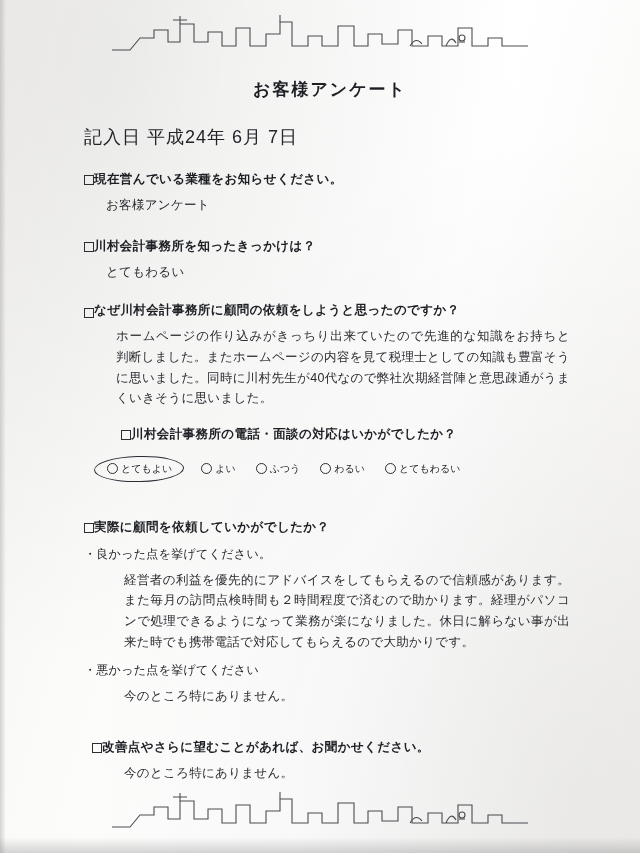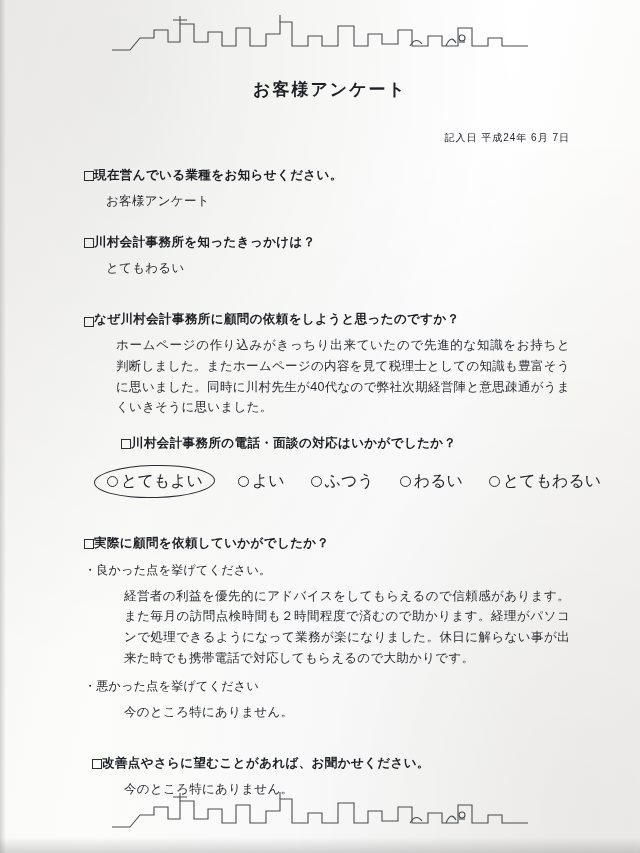--- a/index.html
+++ b/index.html
@@ -74,9 +74,8 @@
   }
 
   .date-line {
-    text-align: right;
-    font-size: 10px;
-    margin-top: 30px;
+    font-size: 18px;
+    margin-top: 24px;
     letter-spacing: 1px;
     padding-right: 6px;
     color: #22242a;

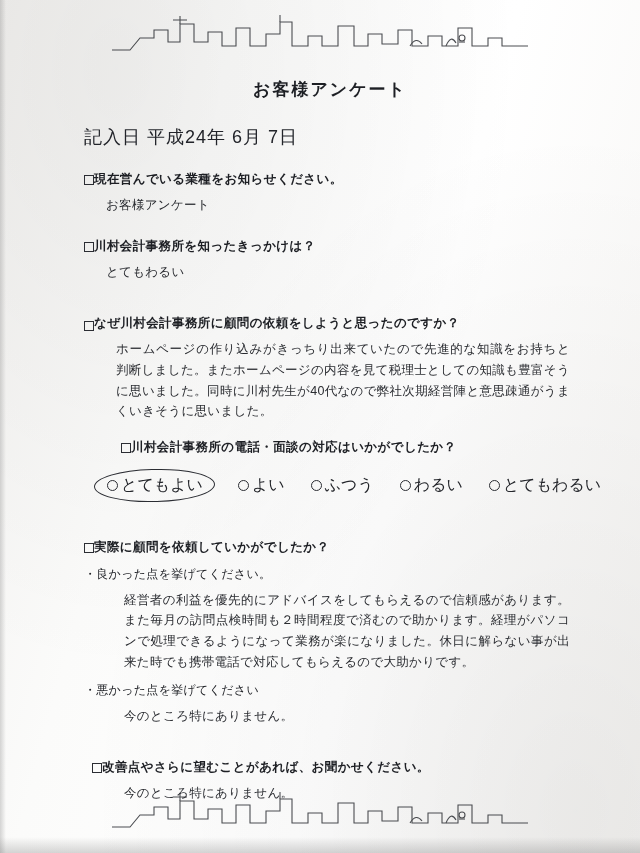--- a/index.html
+++ b/index.html
@@ -226,7 +226,7 @@
     </div>
     <div class="answer">とてもわるい</div>
 
-    <div class="q" style="margin-top:33px;align-items:center;">
+    <div class="q" style="margin-top:20px;align-items:center;">
       <span class="box"></span>
       <span>なぜ川村会計事務所に顧問の依頼をしようと思ったのですか？</span>
     </div>

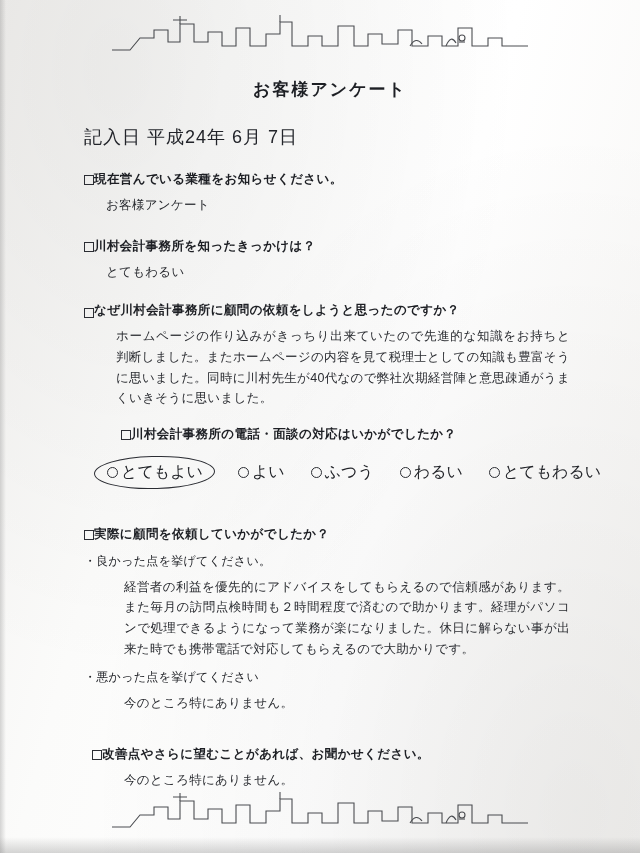--- a/index.html
+++ b/index.html
@@ -125,8 +125,8 @@
     margin-top: 16px;
     margin-left: 14px;
     display: flex;
-    gap: 26px;
-    font-size: 16px;
+    gap: 20px;
+    font-size: 10px;
     color: #23252a;
   }
   .choice {

